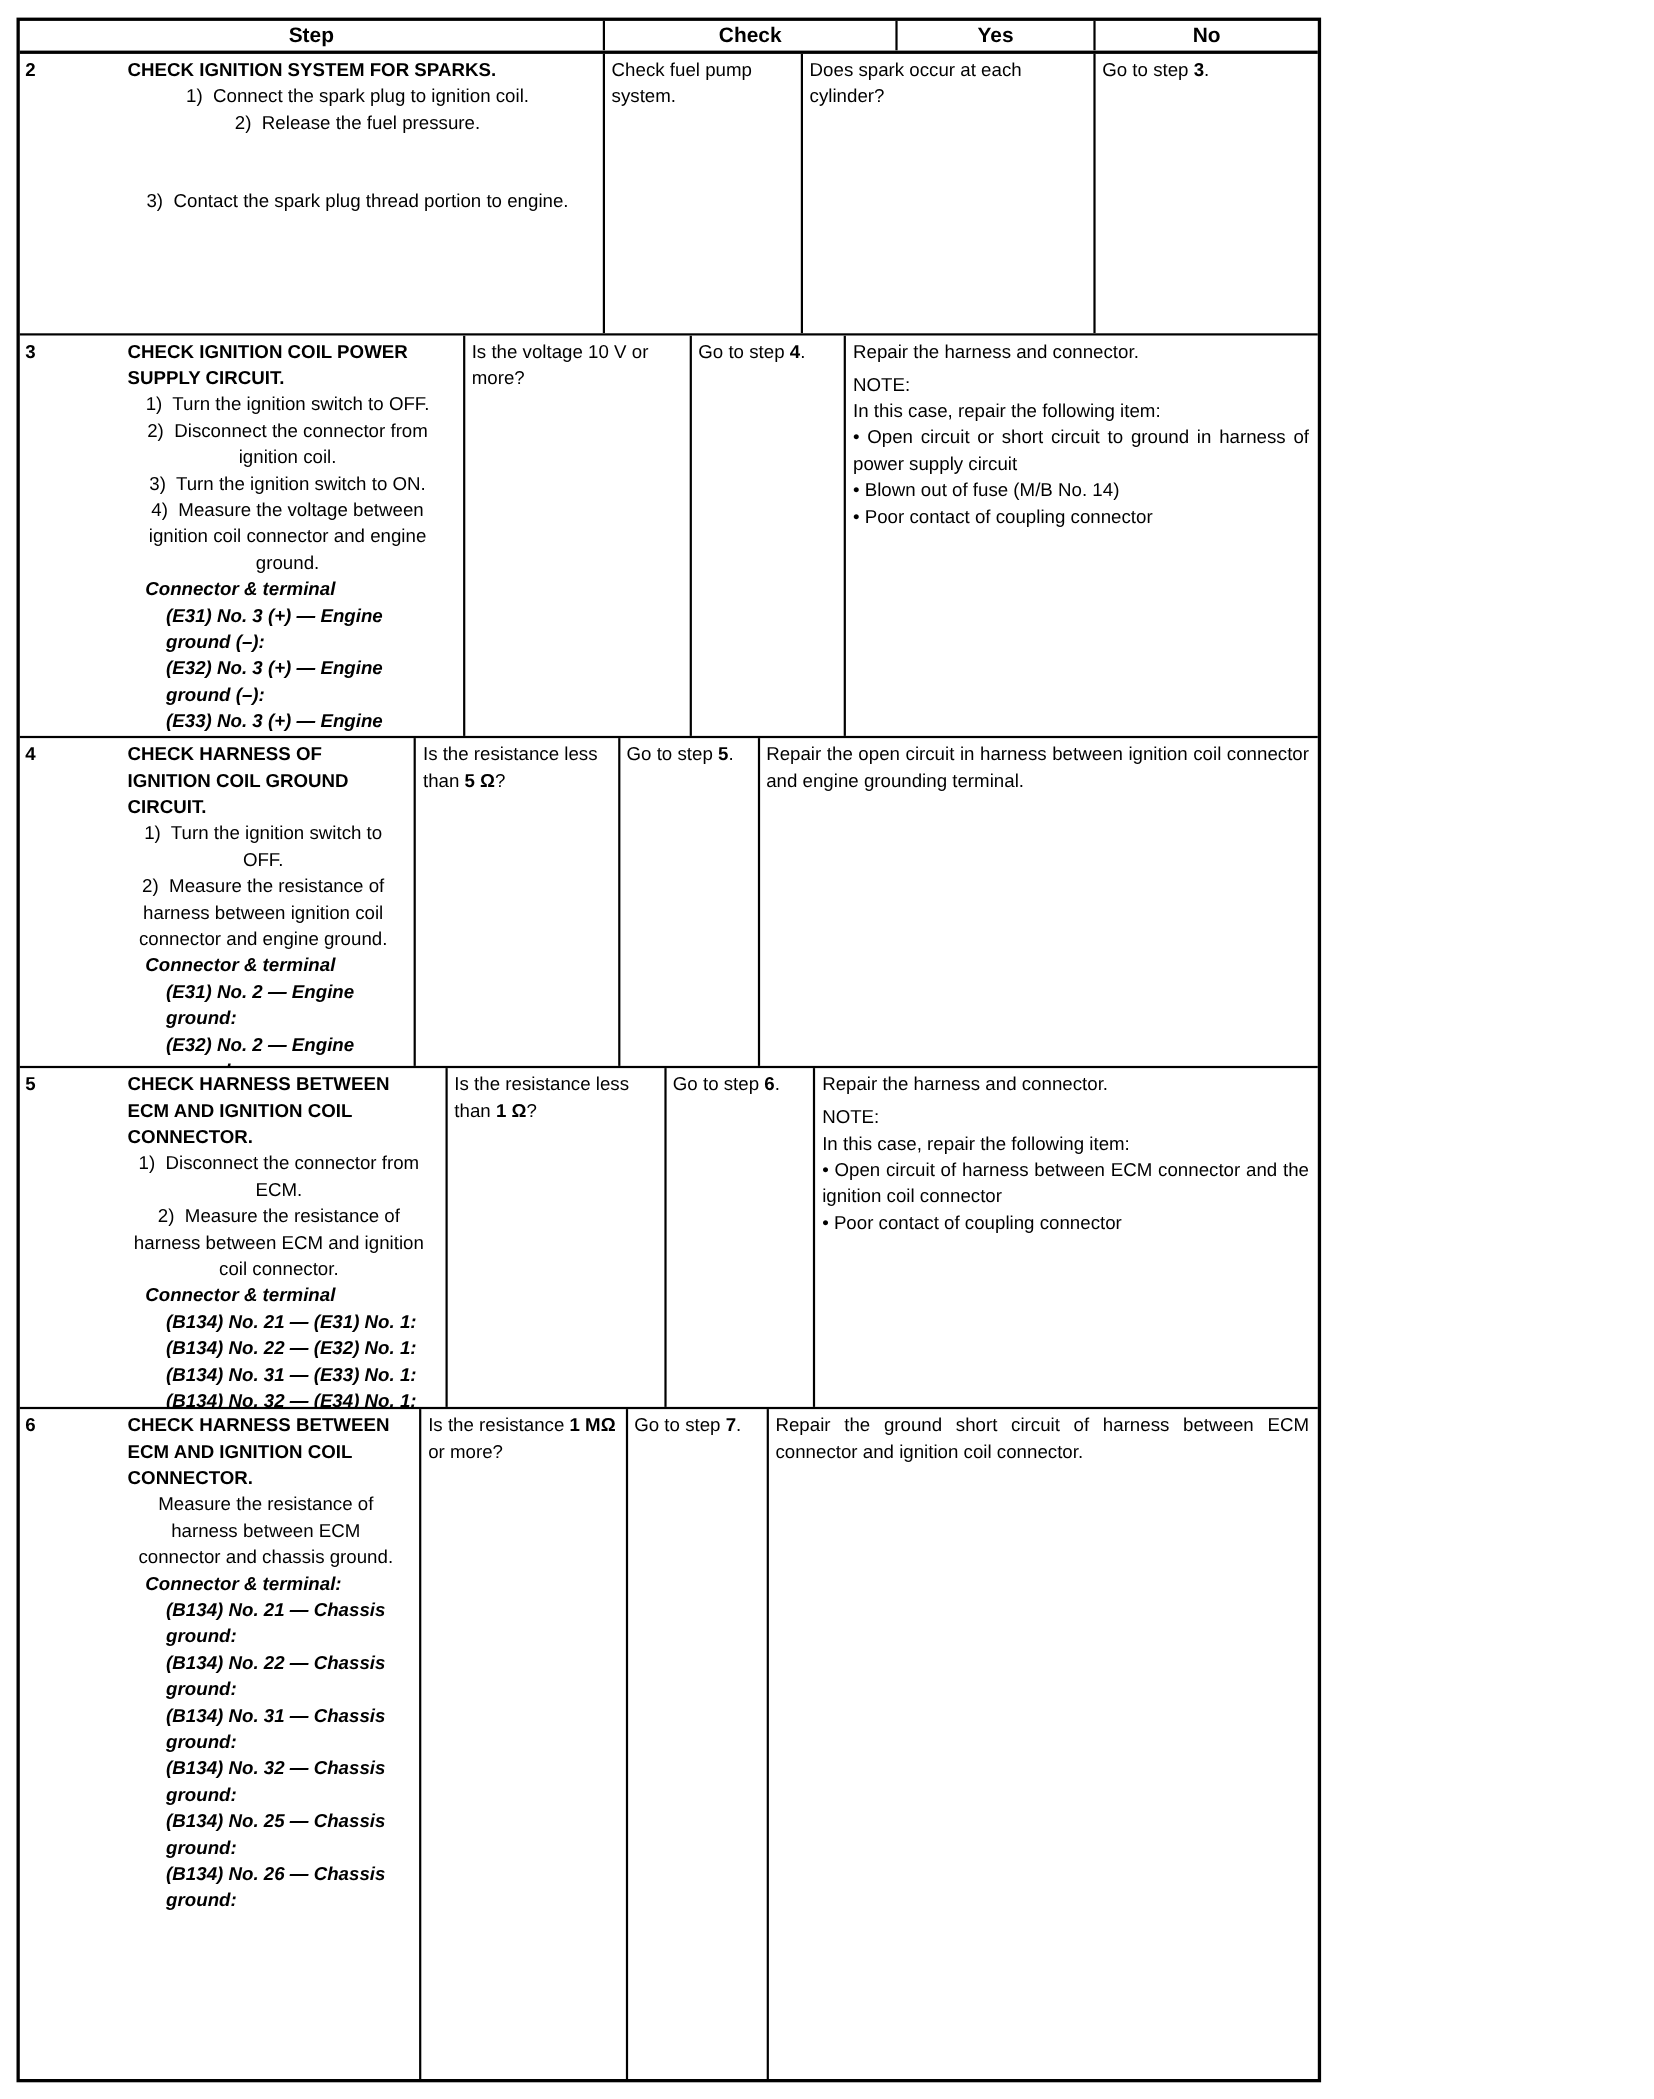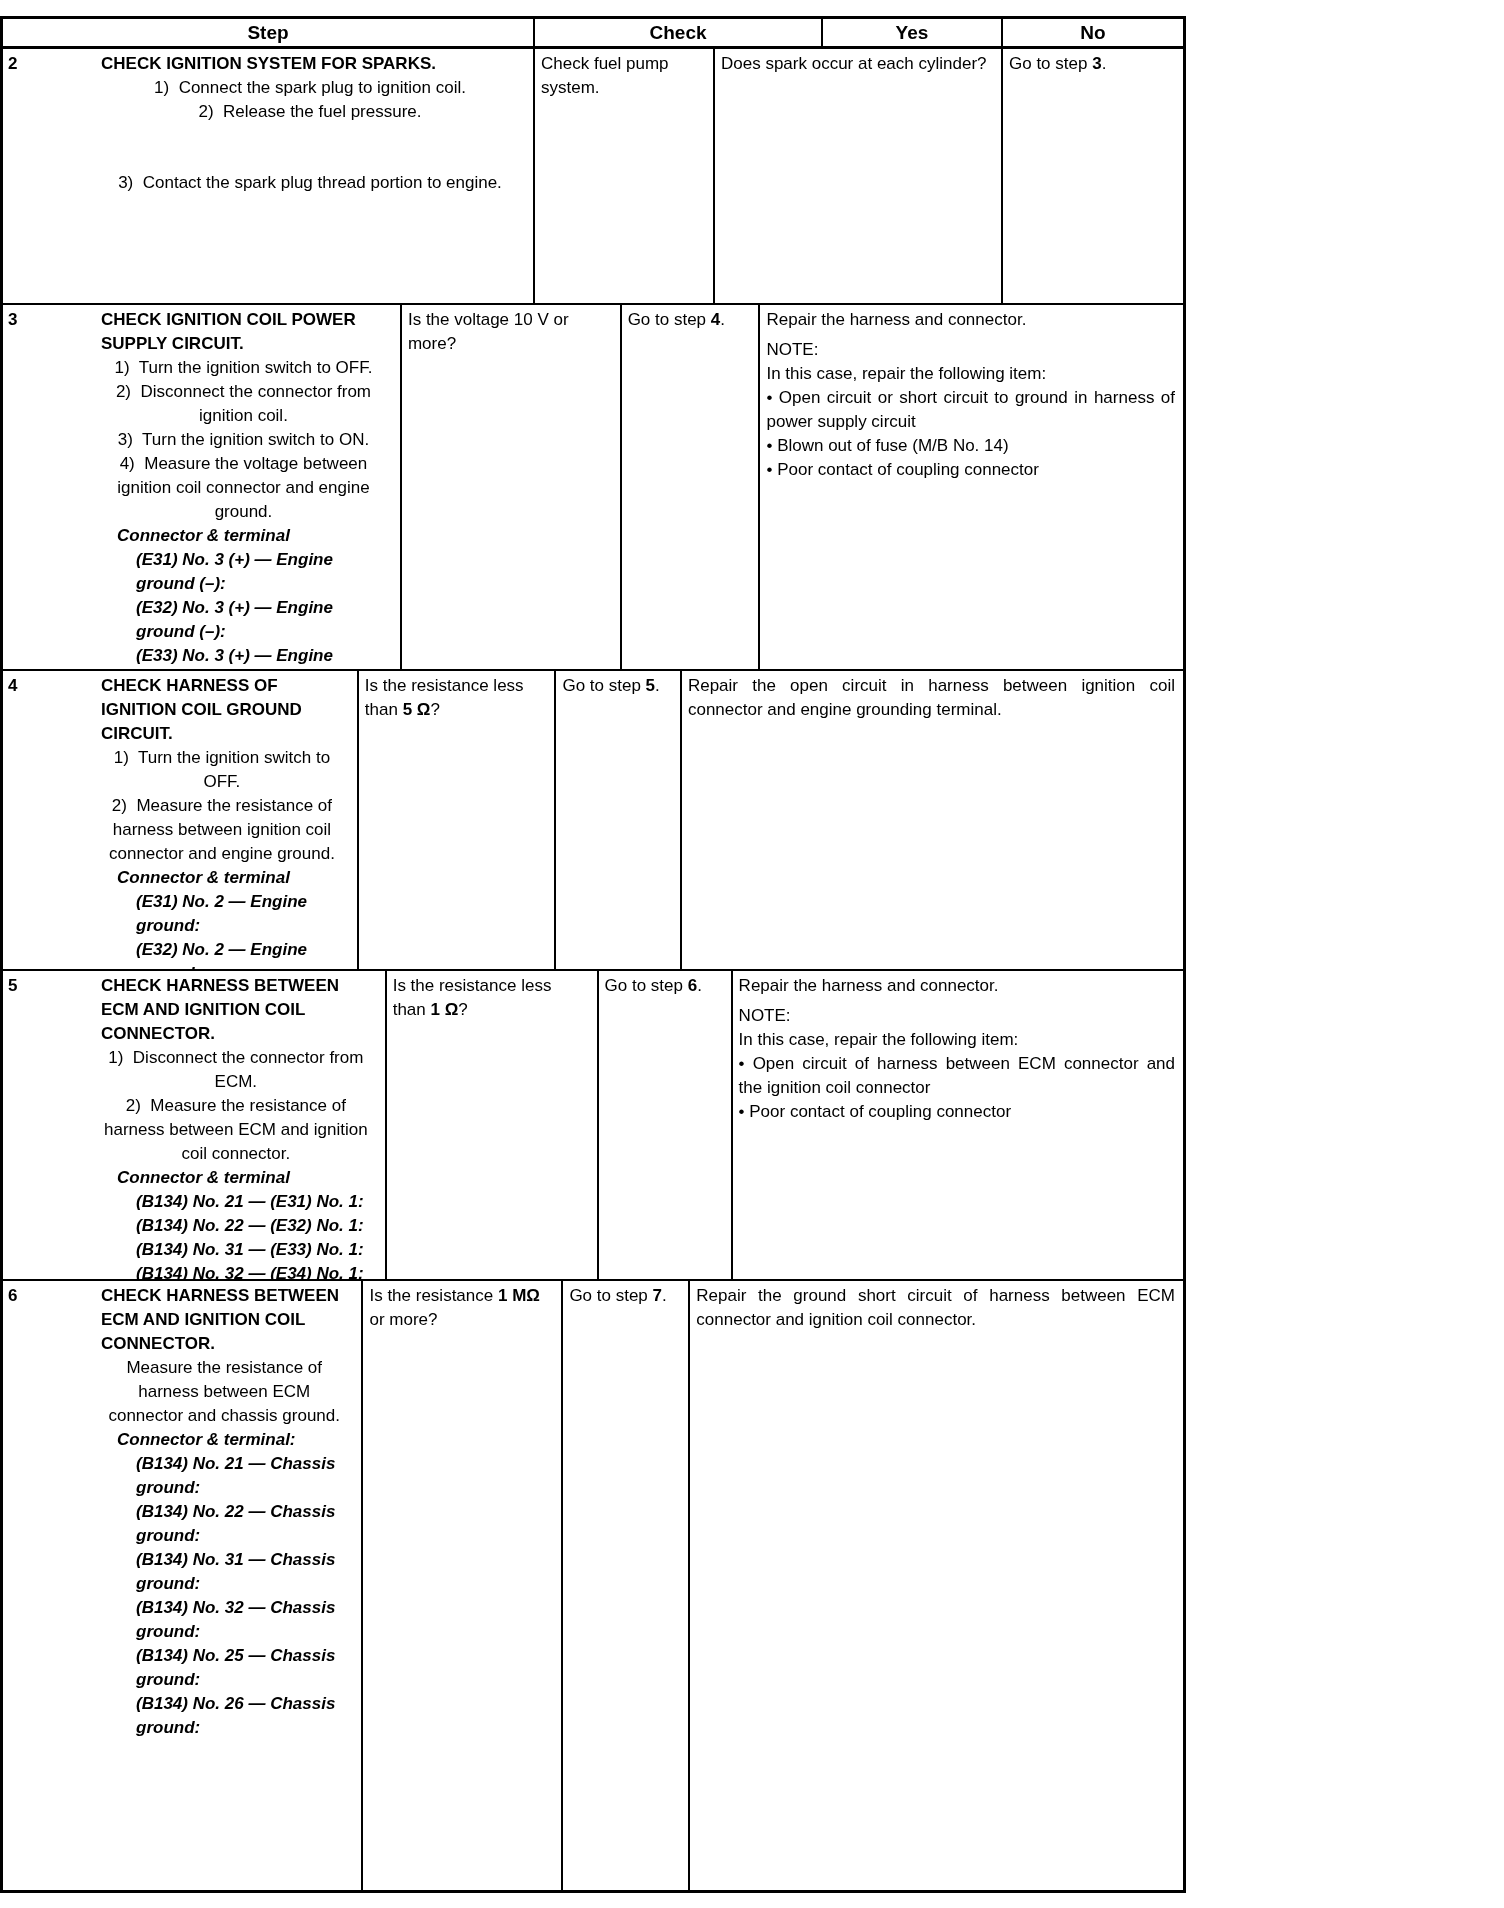--- a/index.html
+++ b/index.html
@@ -14,7 +14,7 @@
   }
   .dtable {
     position: absolute;
-    left: 0;
+    left: 15px;
     top: 16px;
     width: 1186px;
     height: 1877px;

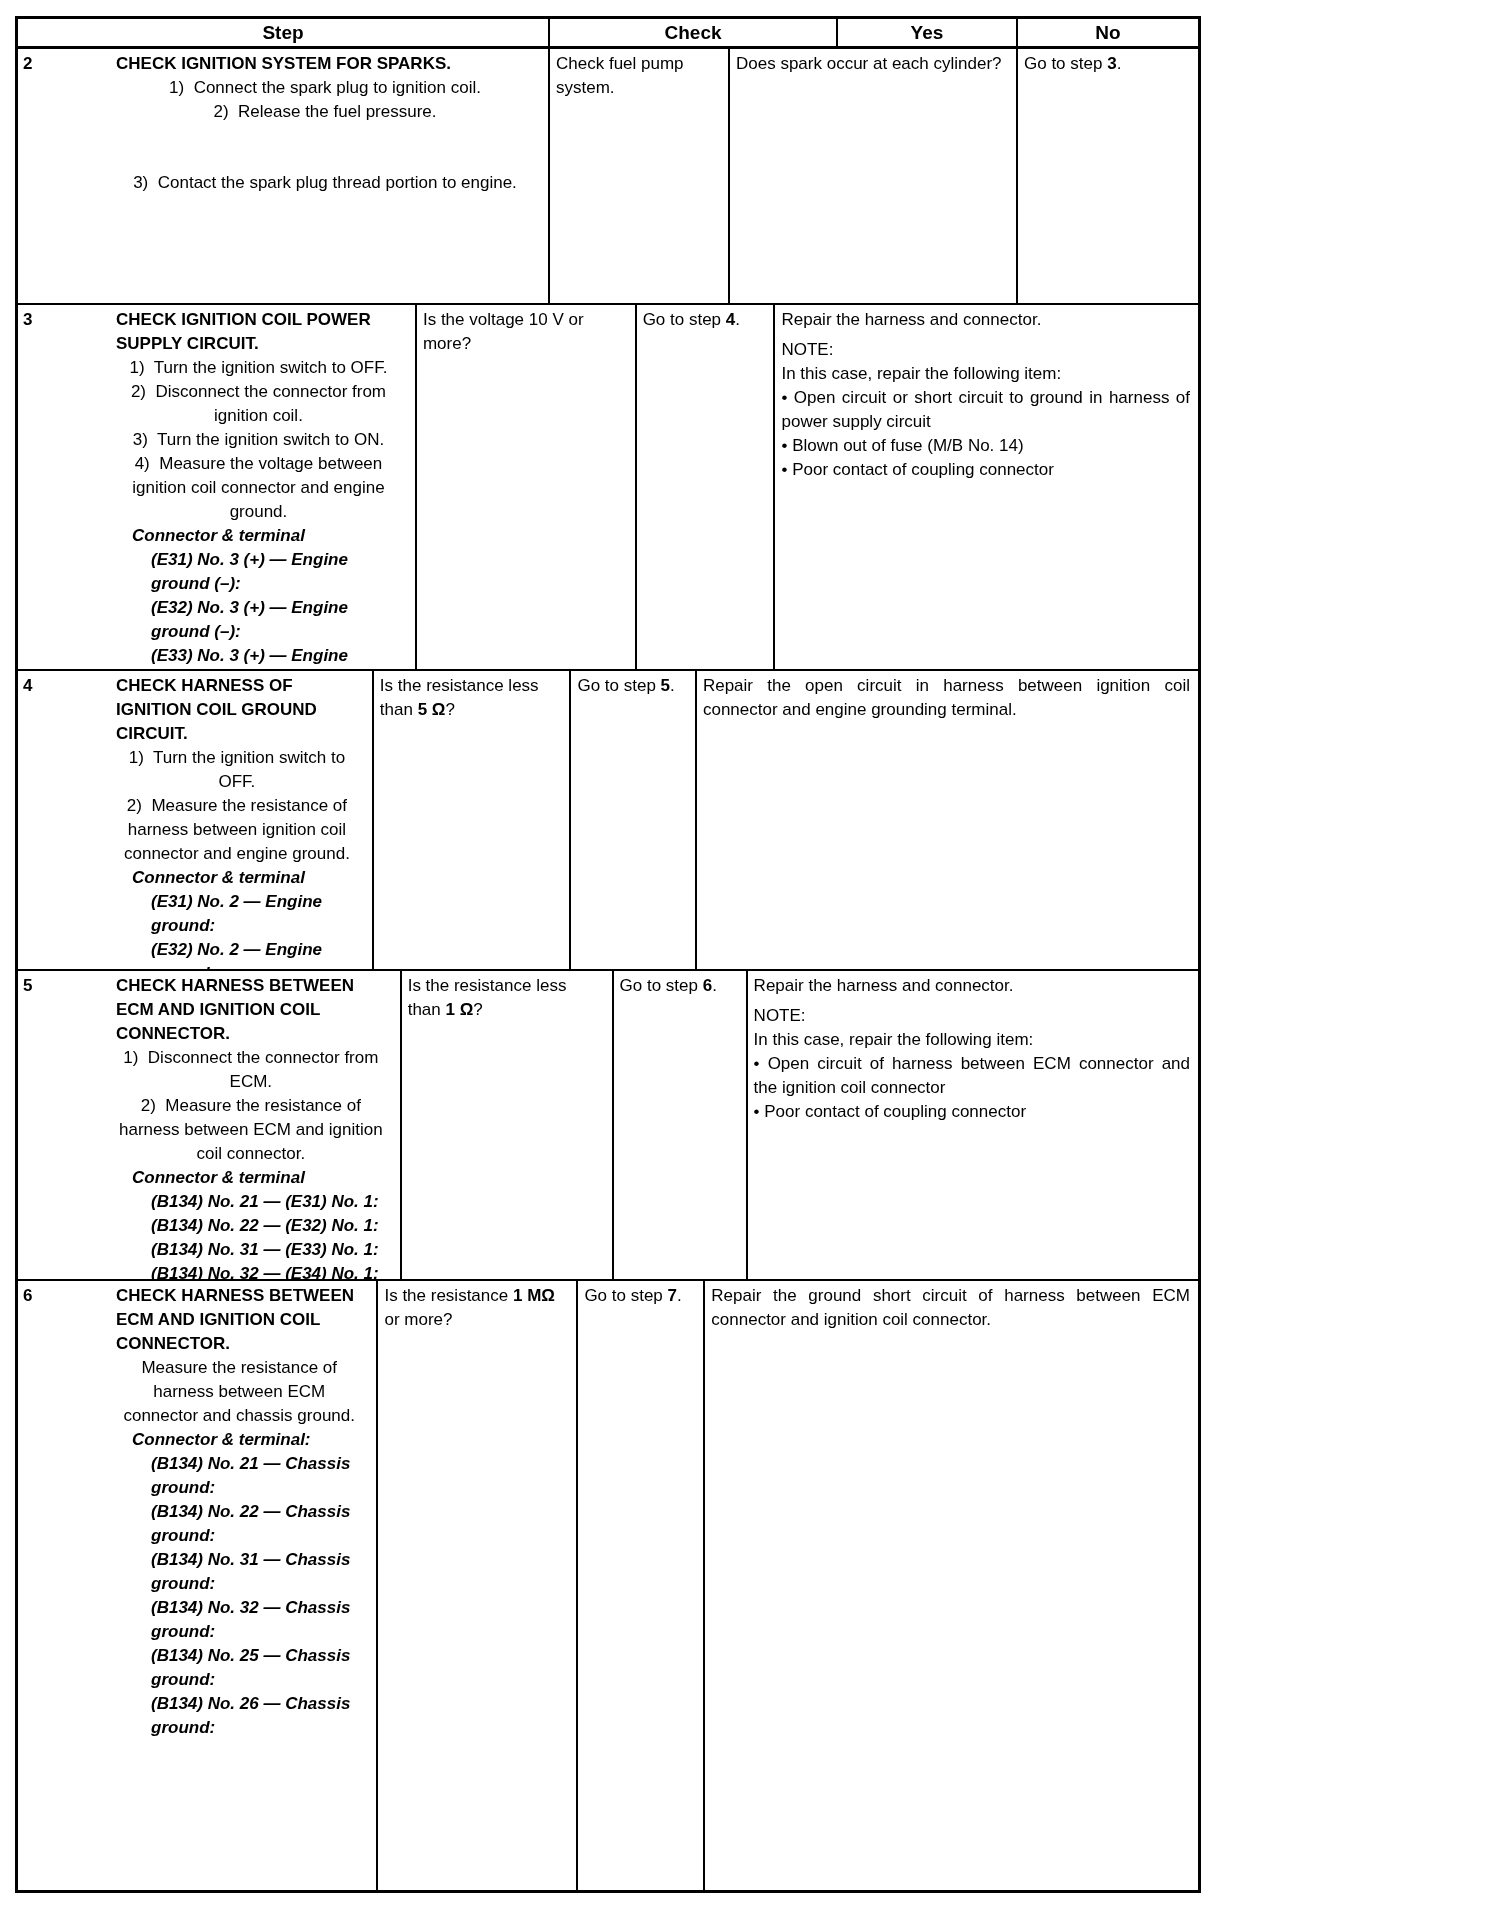--- a/index.html
+++ b/index.html
@@ -38,7 +38,7 @@
     overflow: hidden;
   }
   .c-step { width: 532px; display: flex; padding: 0; }
-  .c-check { width: 288px; }
+  .c-check { width: 266px; }
   .c-yes { width: 180px; }
   .c-no { flex: 1 1 auto; border-right: none; }
   .thead { height: 30px; border-bottom: 3px solid #000; }

